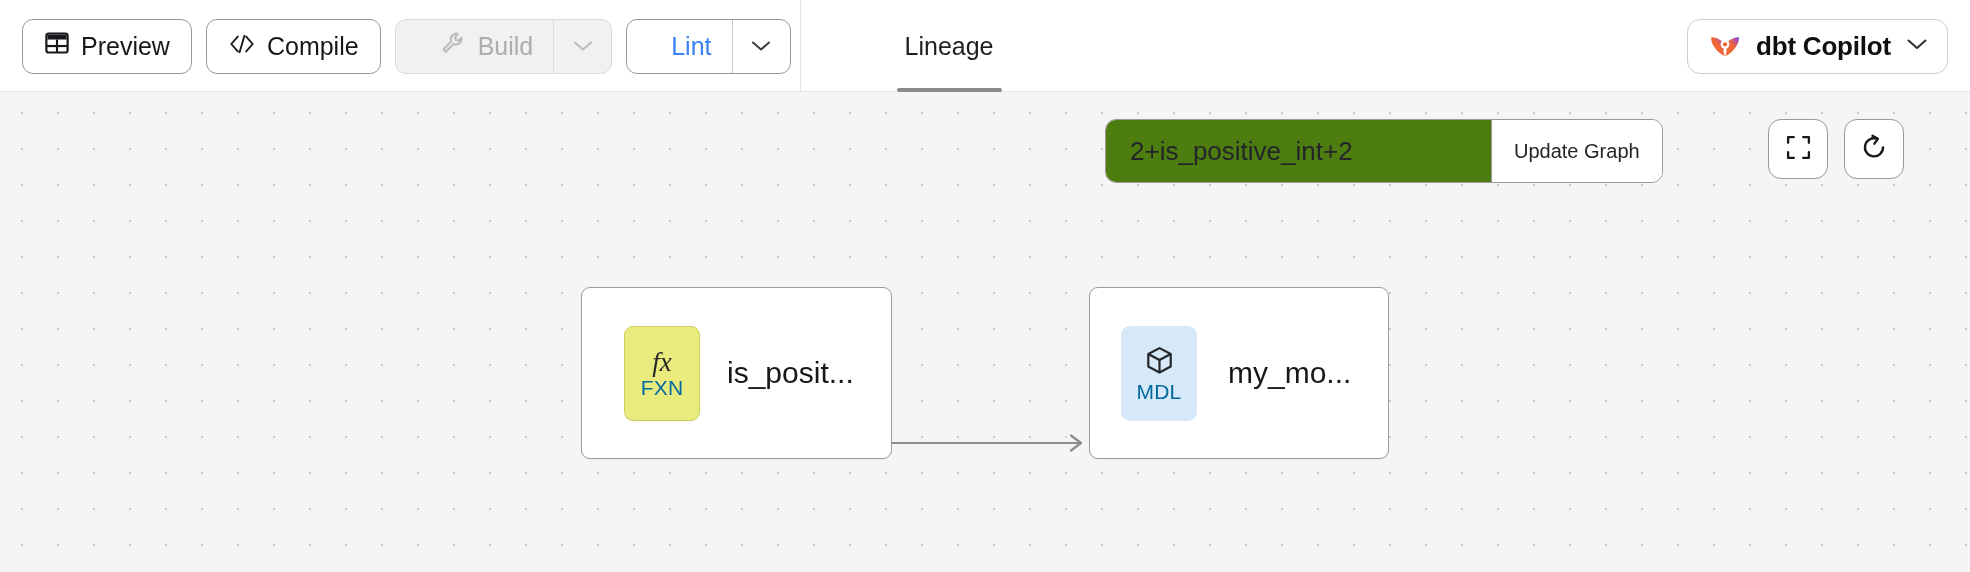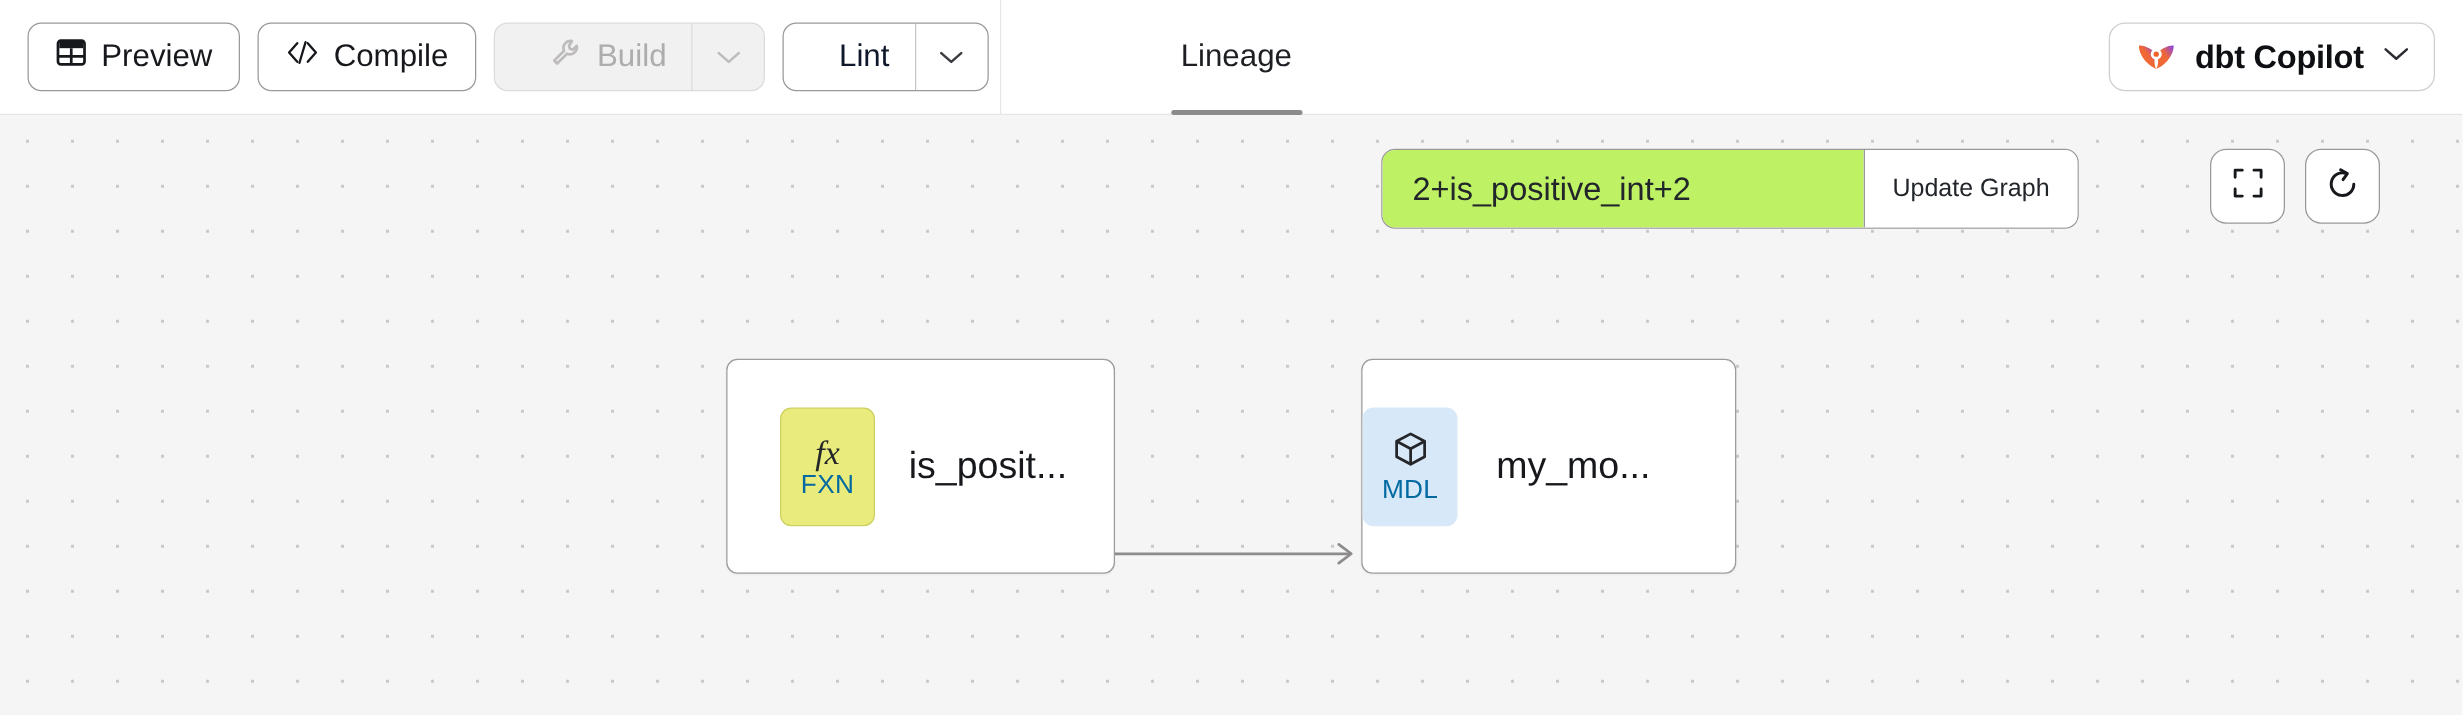--- a/index.html
+++ b/index.html
@@ -28,8 +28,7 @@
     background: #ffffff;
     border-bottom: 1px solid #e6e6e6;
     display: flex;
-    align-items: center;
-    gap: 40px;
+    align-items: flex-start;
   }
 
   .toolbar {

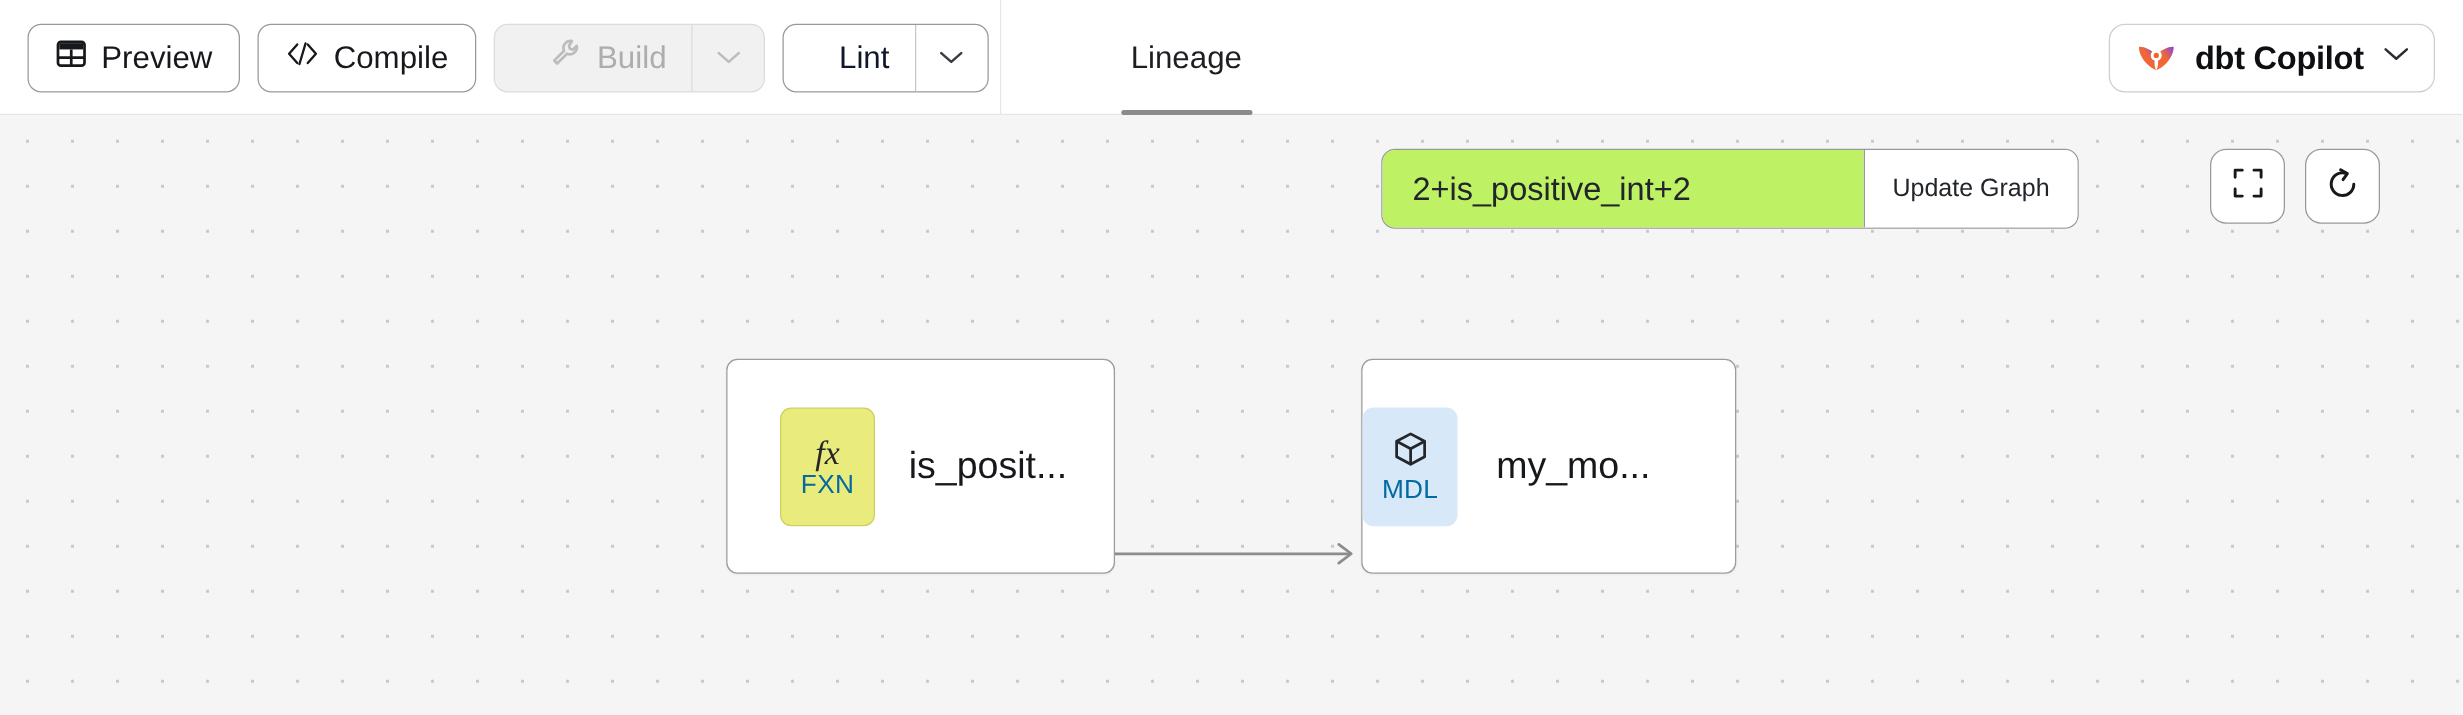--- a/index.html
+++ b/index.html
@@ -85,7 +85,7 @@
     gap: 11px;
     padding: 0 20px;
     font-size: 25px;
-    color: #0f172a;
+    color: #3b82f6;
     white-space: nowrap;
   }
   .split .caret {

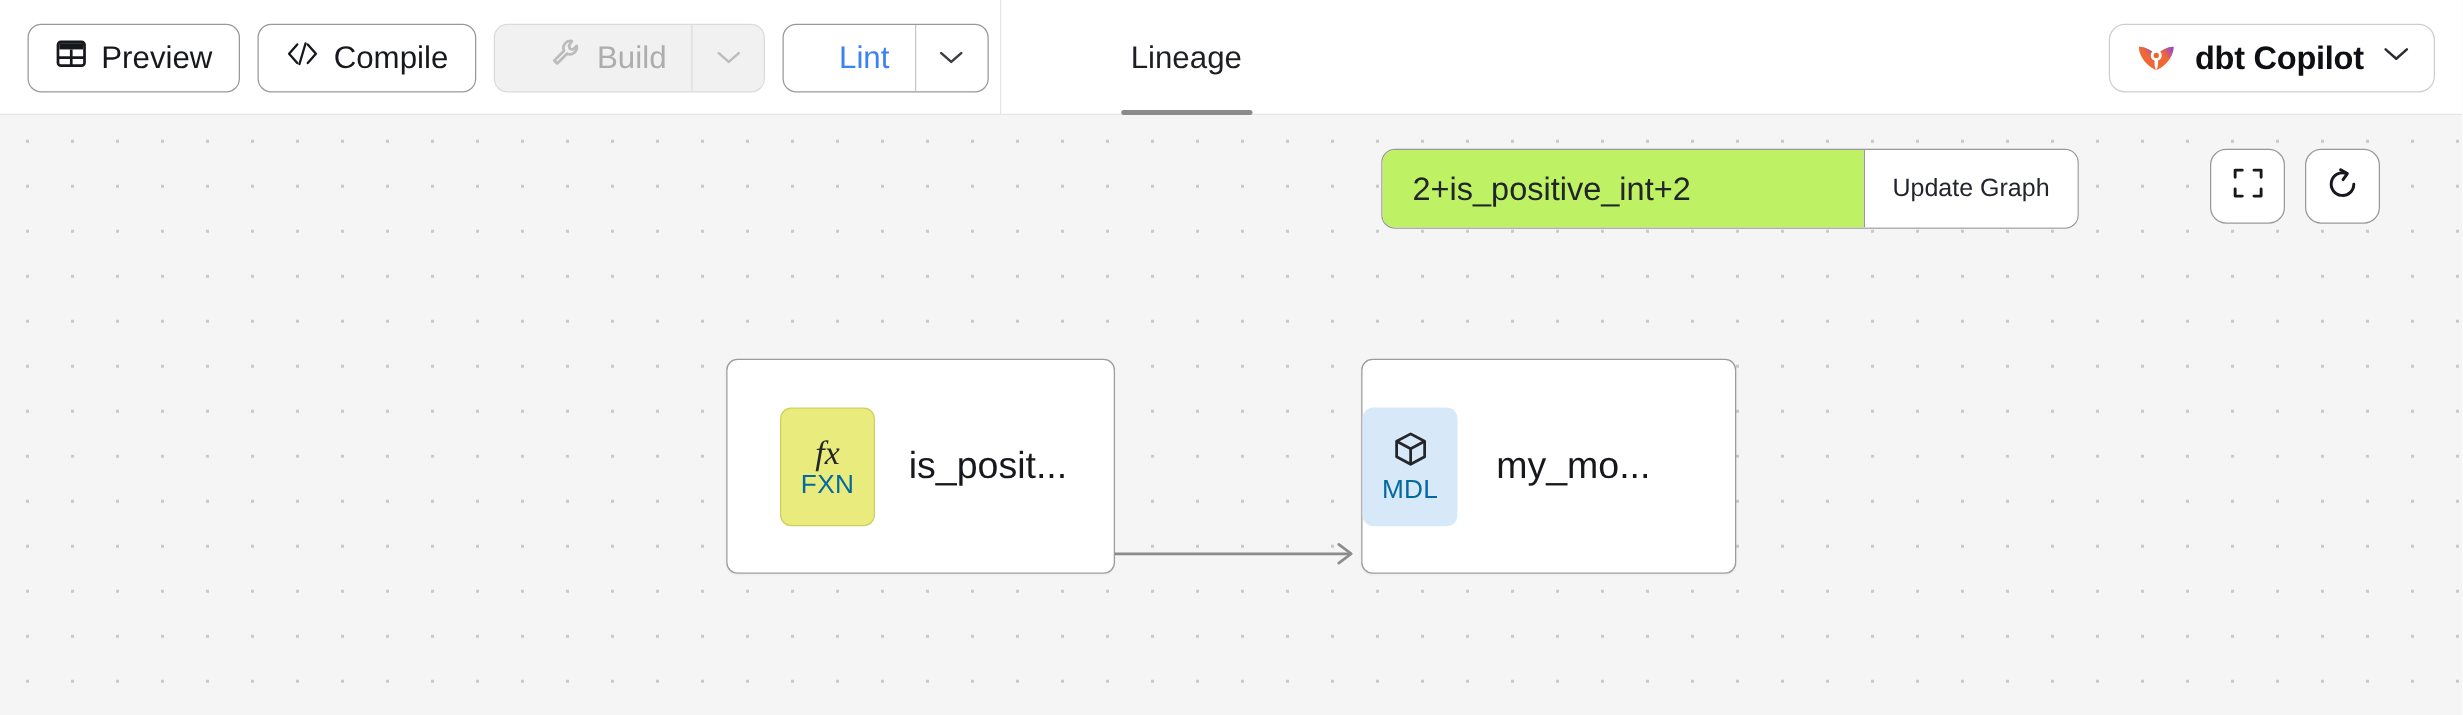--- a/index.html
+++ b/index.html
@@ -197,7 +197,7 @@
     padding: 0 24px;
     font-size: 26px;
     color: #22252a;
-    background: #bef264;
+    background: #4d7c0f;
     border: none;
     outline: none;
     font-family: "Liberation Sans", sans-serif;

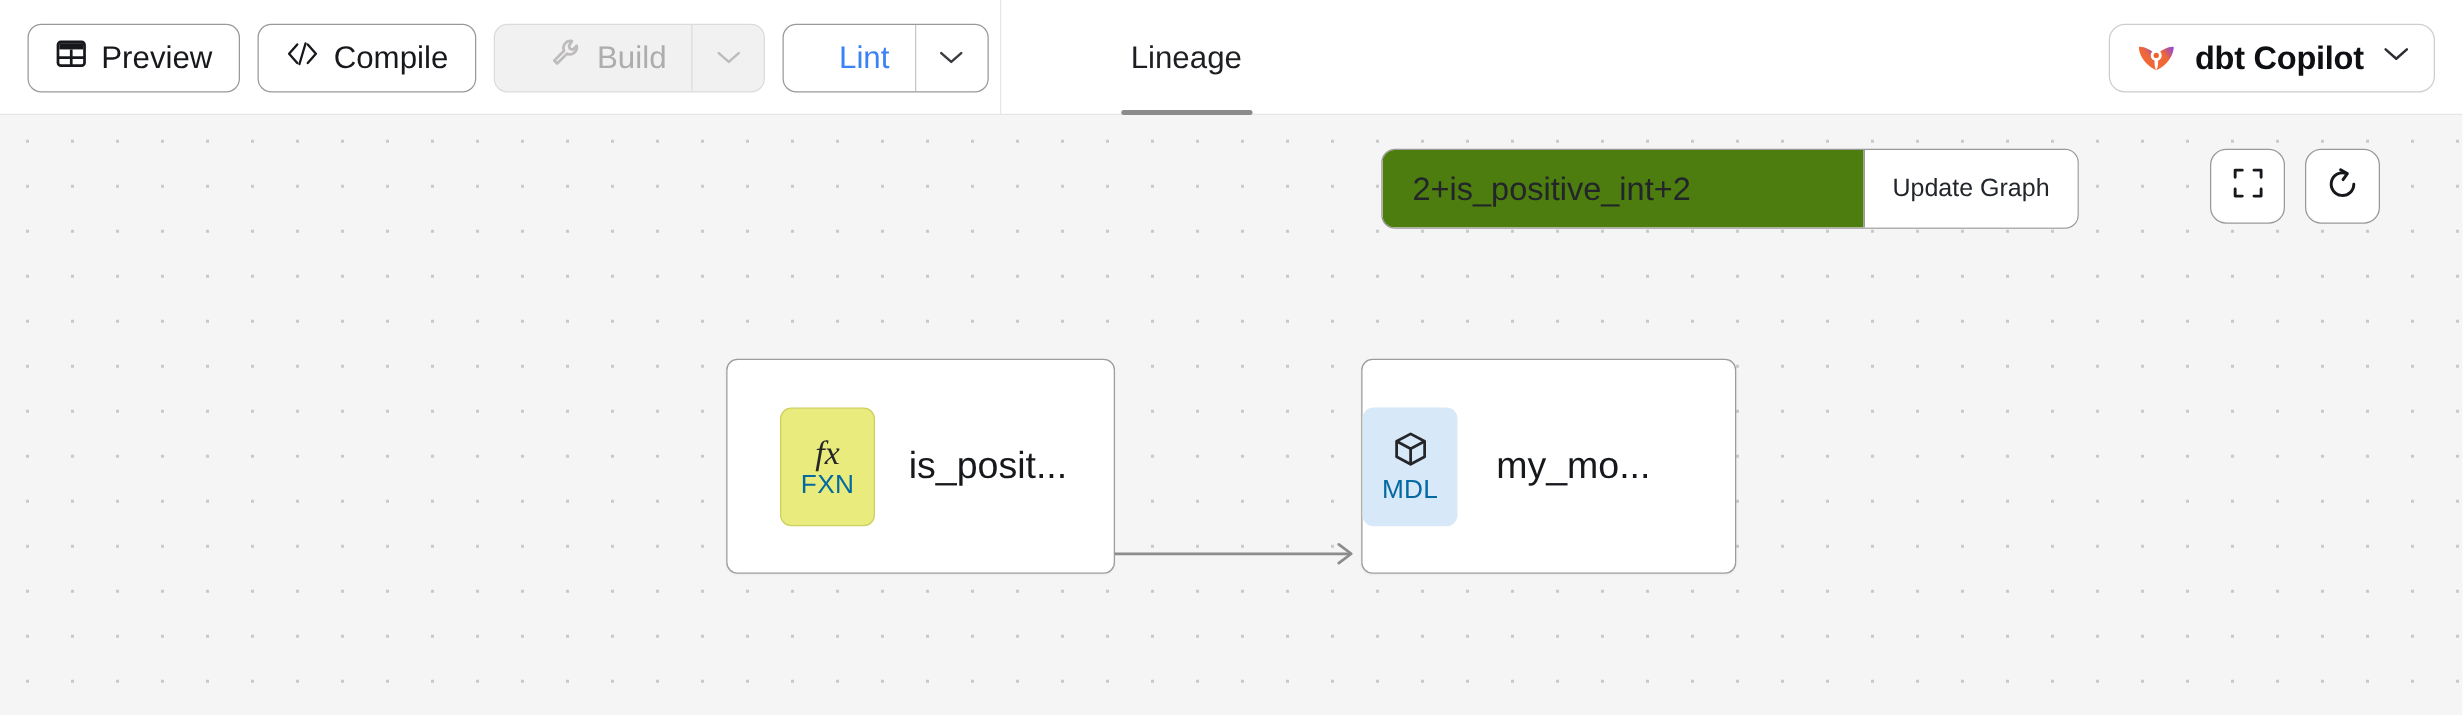--- a/index.html
+++ b/index.html
@@ -244,7 +244,7 @@
     box-shadow: 0 1px 2px rgba(0,0,0,0.04);
   }
   .node-fxn { left: 581px; top: 195px; width: 311px; height: 172px; padding-left: 42px; }
-  .node-mdl { left: 1089px; top: 195px; width: 300px; height: 172px; }
+  .node-mdl { left: 1089px; top: 195px; width: 300px; height: 172px; padding-left: 31px; }
 
   .badge {
     width: 76px; height: 95px;

